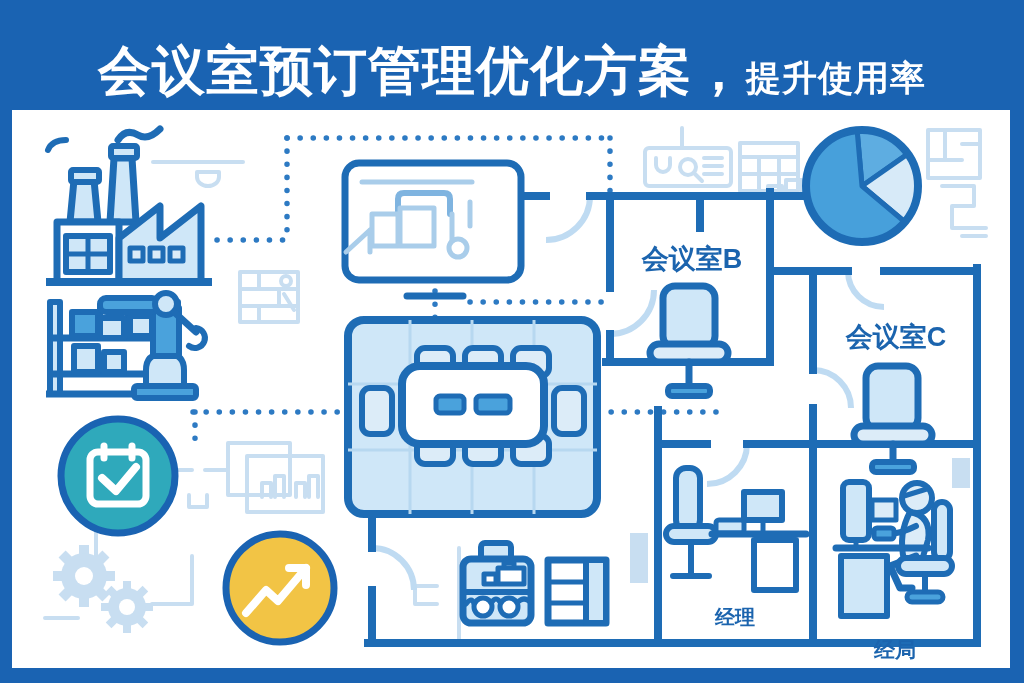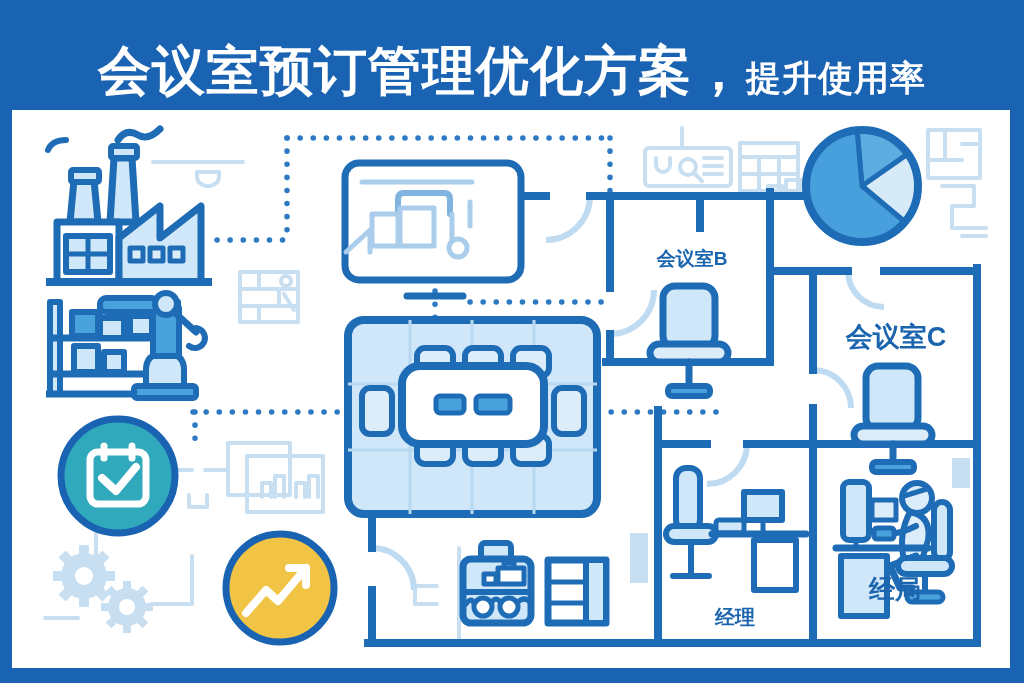--- a/index.html
+++ b/index.html
@@ -17,7 +17,7 @@
   svg.scene{position:absolute;left:0;top:0;z-index:2;}
   .room-label{position:absolute;transform:translate(-50%,-50%);color:var(--label-text);font-weight:700;z-index:4;white-space:nowrap;}
   .lbl-a{left:472px;top:488px;font-size:30px;}
-  .lbl-b{left:692px;top:259px;font-size:19px;}
+  .lbl-b{left:692px;top:259px;font-size:27px;}
   .lbl-c{left:896px;top:337px;font-size:27px;}
   .lbl-mgr{left:735px;top:617px;font-size:20px;}
   .lbl-dir{left:895px;top:589px;font-size:26px;}

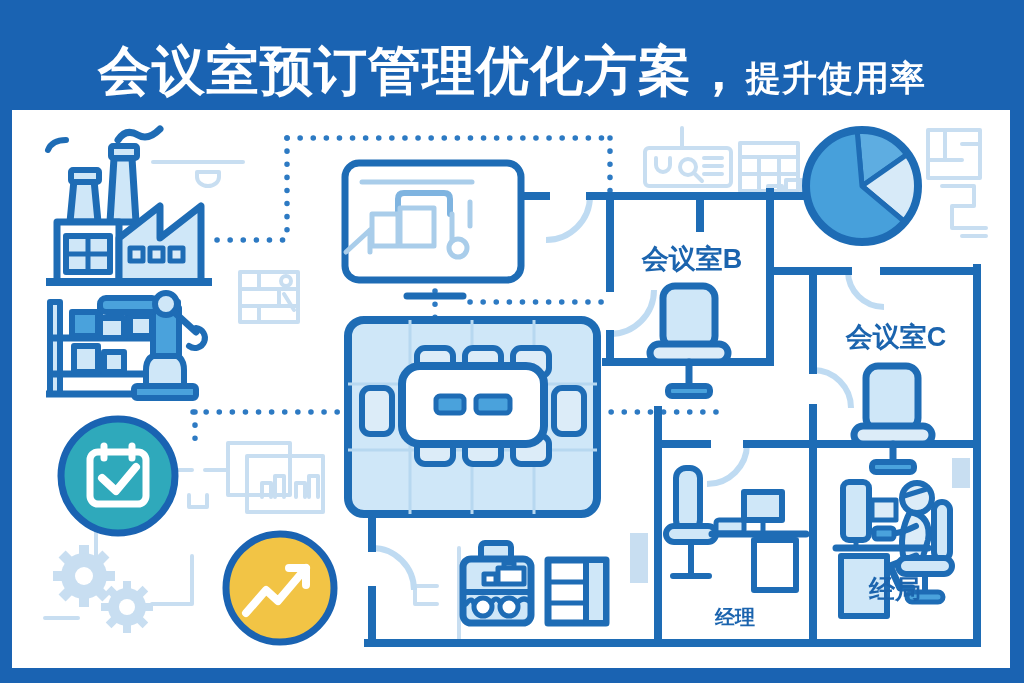--- a/index.html
+++ b/index.html
@@ -20,7 +20,7 @@
   .lbl-b{left:692px;top:259px;font-size:27px;}
   .lbl-c{left:896px;top:337px;font-size:27px;}
   .lbl-mgr{left:735px;top:617px;font-size:20px;}
-  .lbl-dir{left:895px;top:589px;font-size:26px;}
+  .lbl-dir{left:895px;top:650px;font-size:21px;}
 
   
   .wall{fill:none;stroke:var(--wall-blue);stroke-width:8;stroke-linecap:square;}

